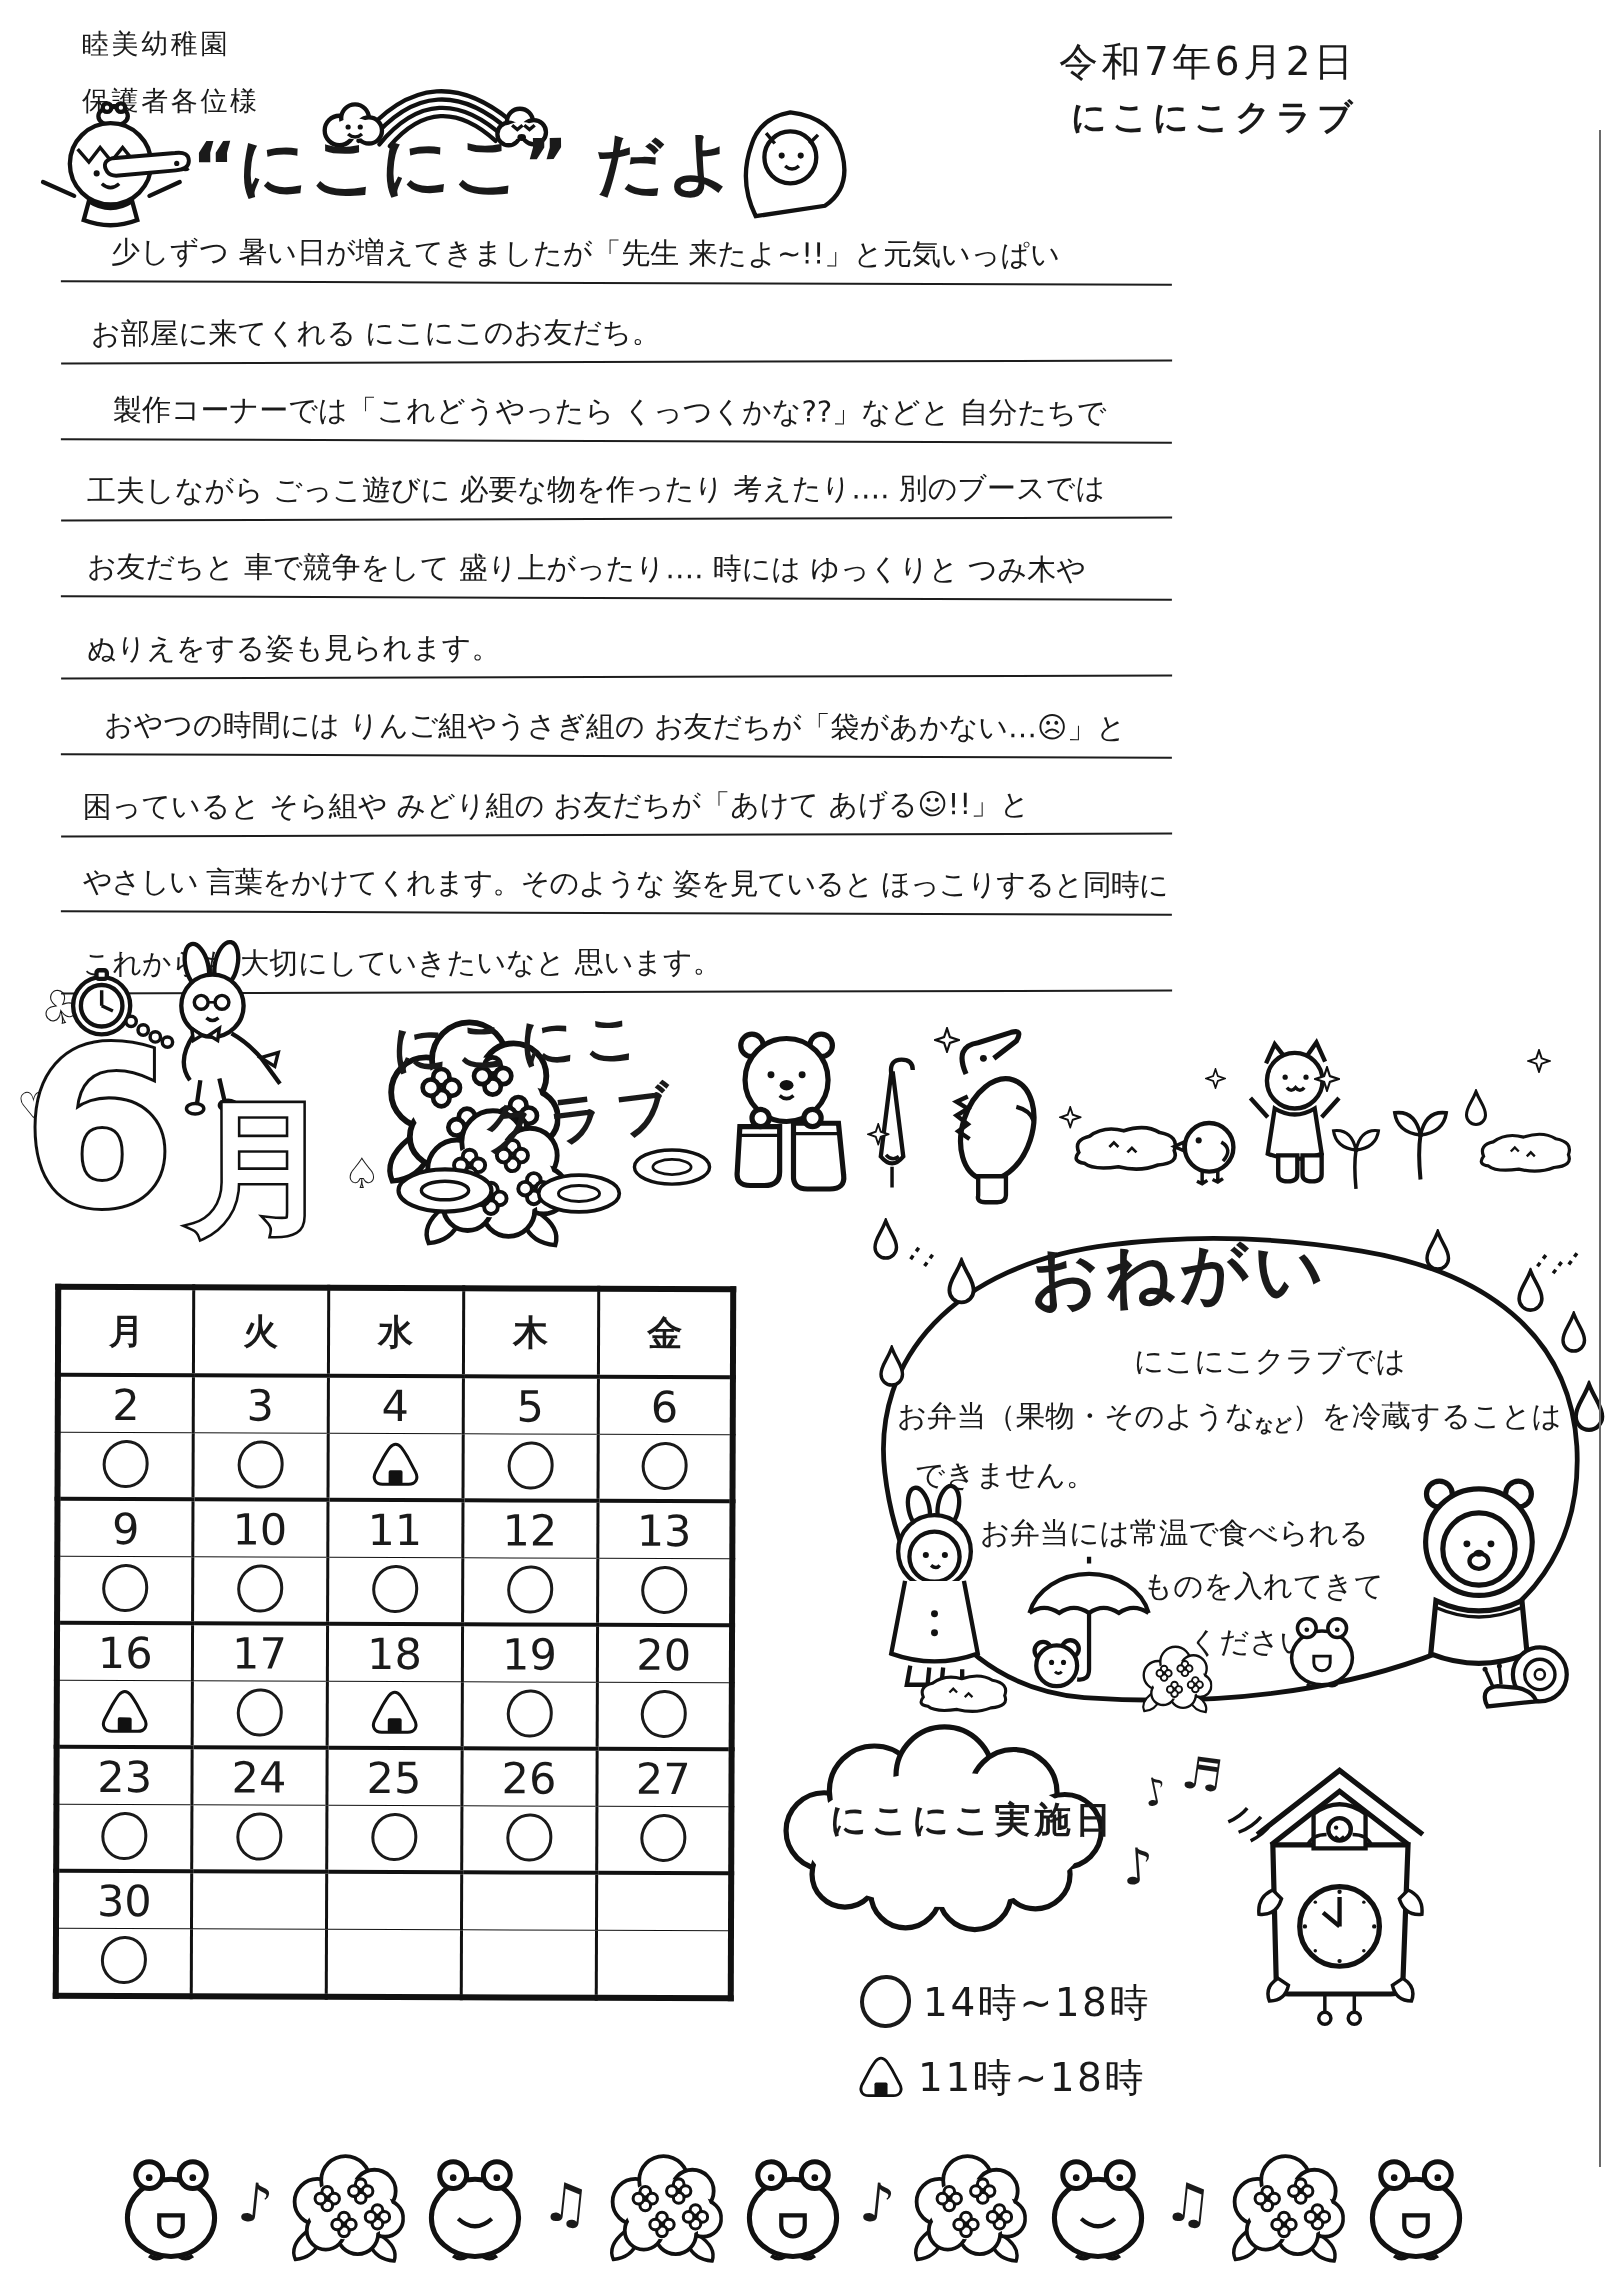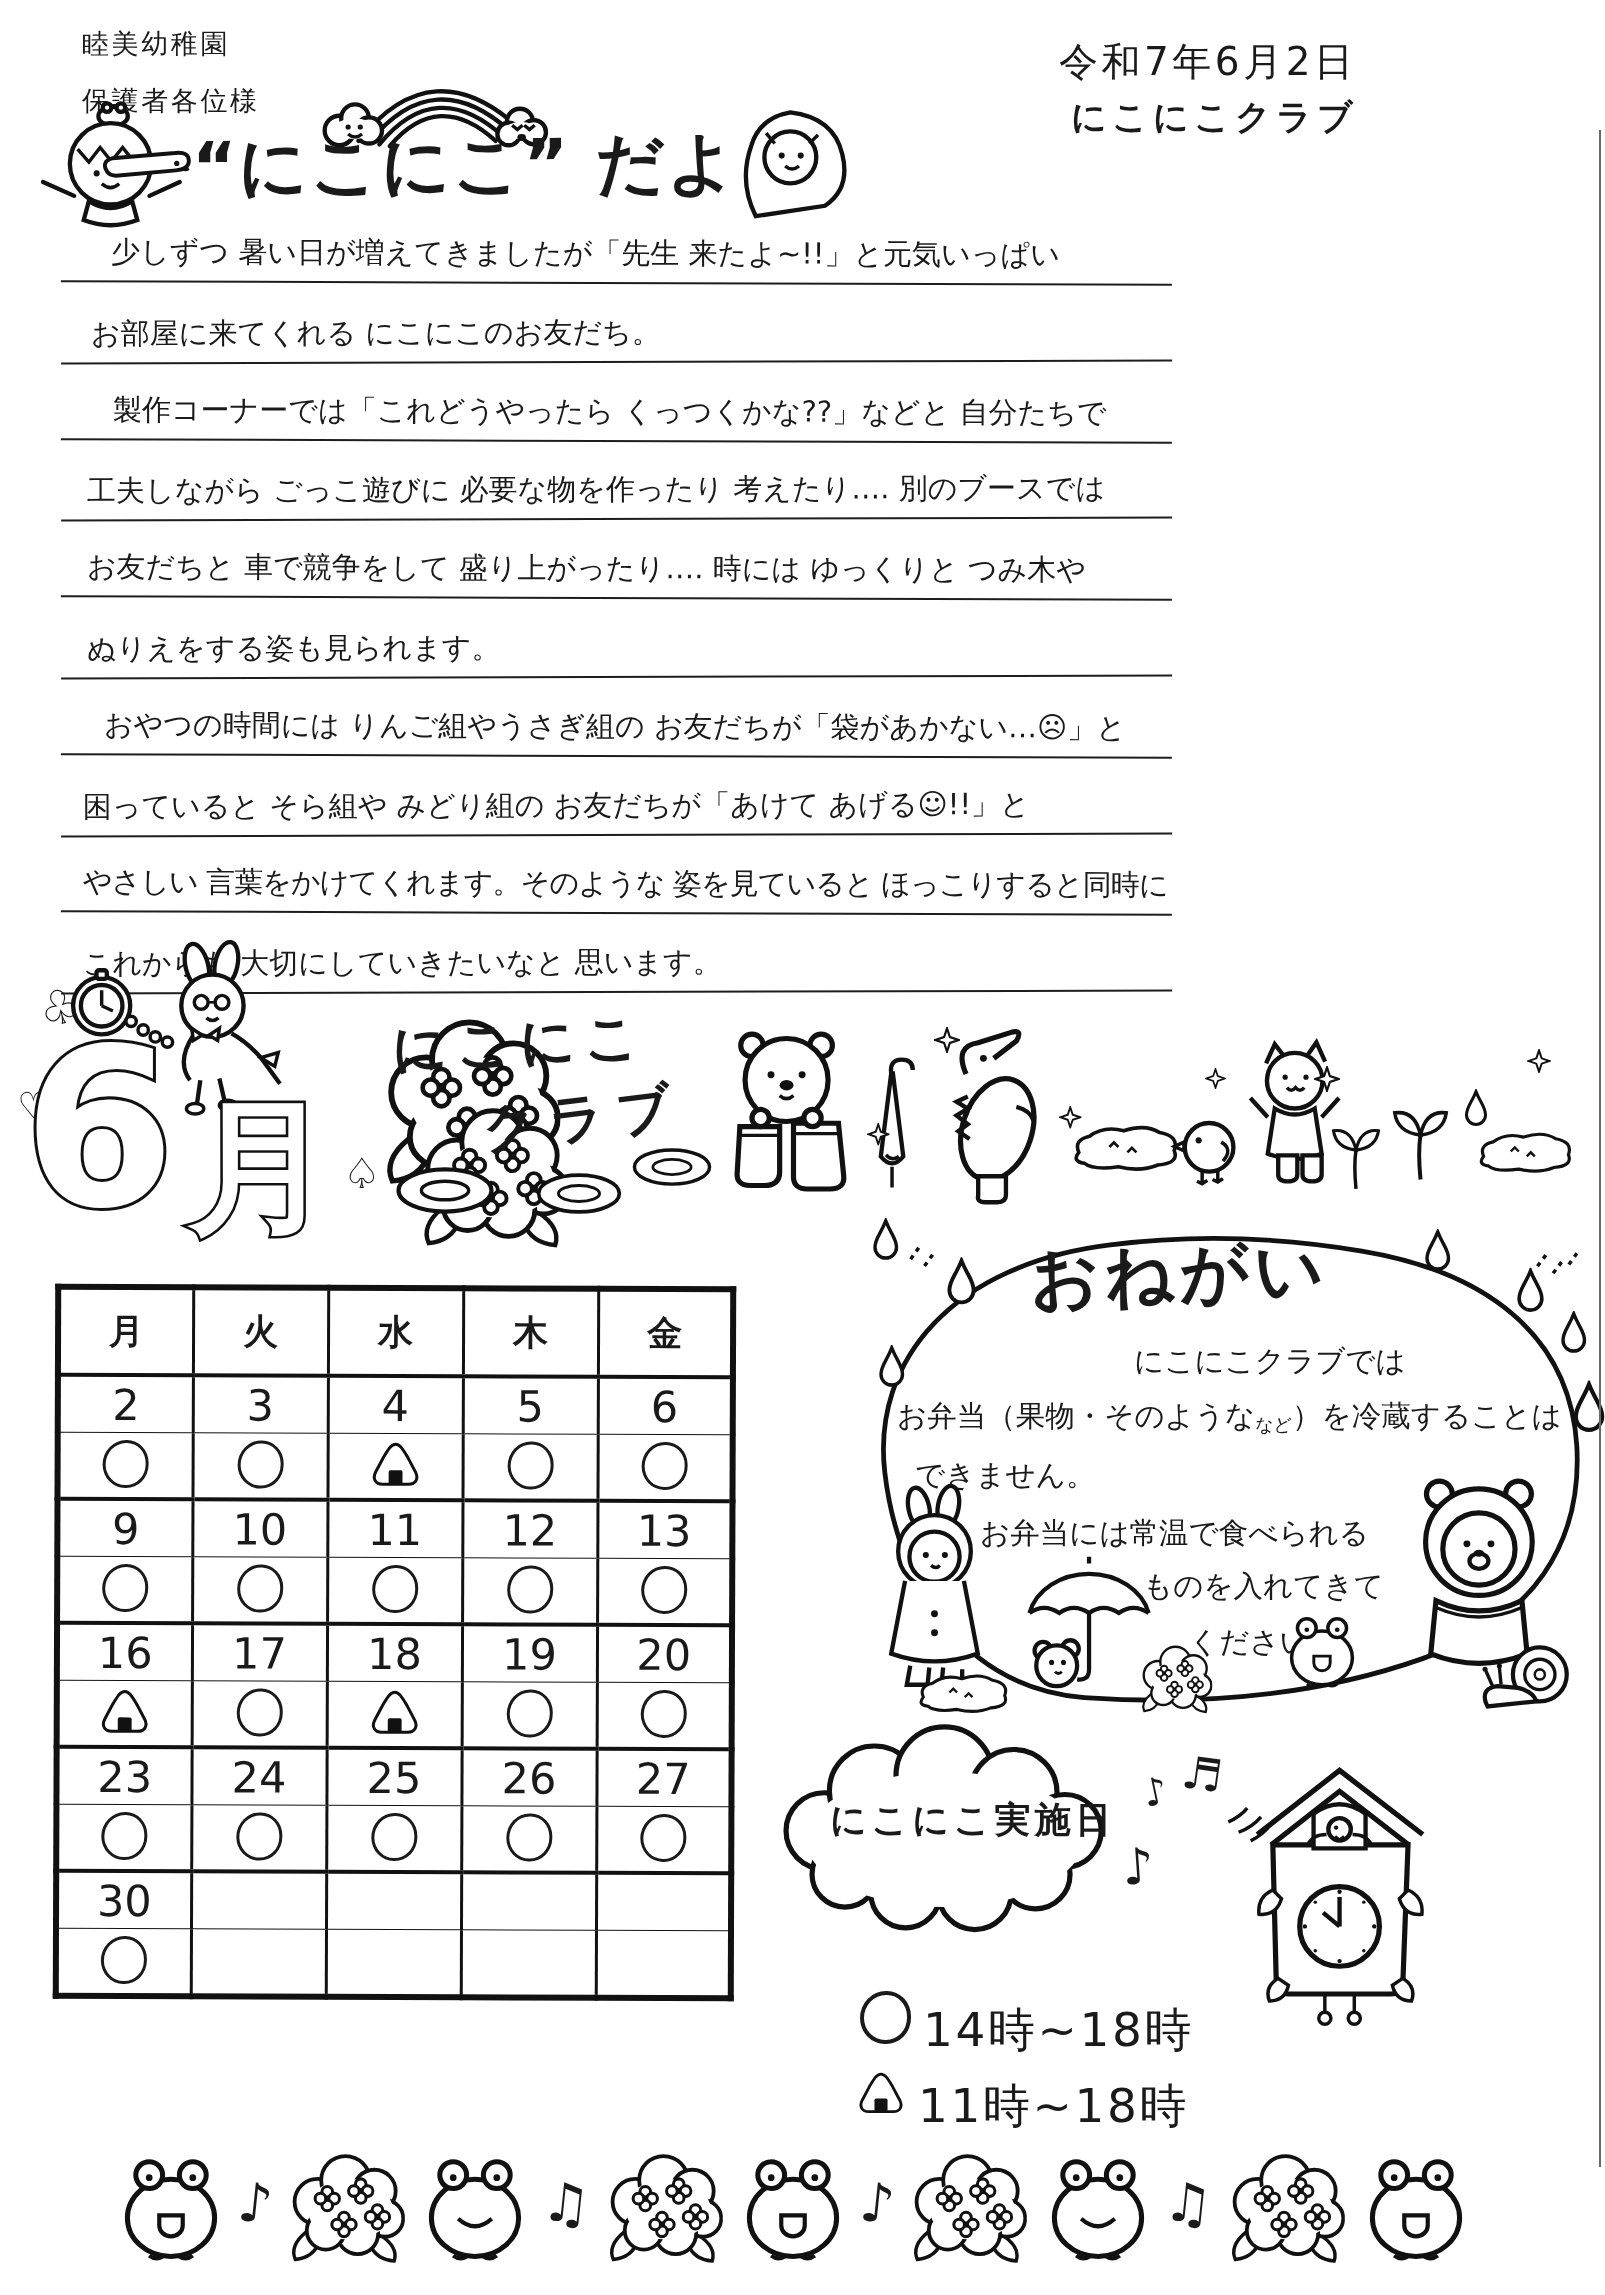--- a/index.html
+++ b/index.html
@@ -52,7 +52,7 @@
   .o-title{left:1030px;top:1229px;font-size:68px;font-weight:900;letter-spacing:5.2px;
            transform:rotate(-2deg);}
   .o-line{position:absolute;font-size:29.5px;white-space:nowrap;}
-  .small-nado{font-size:18px;vertical-align:-5.2px;}
+  .small-nado{font-size:18px;vertical-align:-5.2px;font-weight:bold;}
   
   .j-title{left:830px;top:1796px;font-size:36px;font-weight:700;letter-spacing:4.3px;}
   .legend-row{position:absolute;display:flex;align-items:center;gap:12px;white-space:nowrap;}

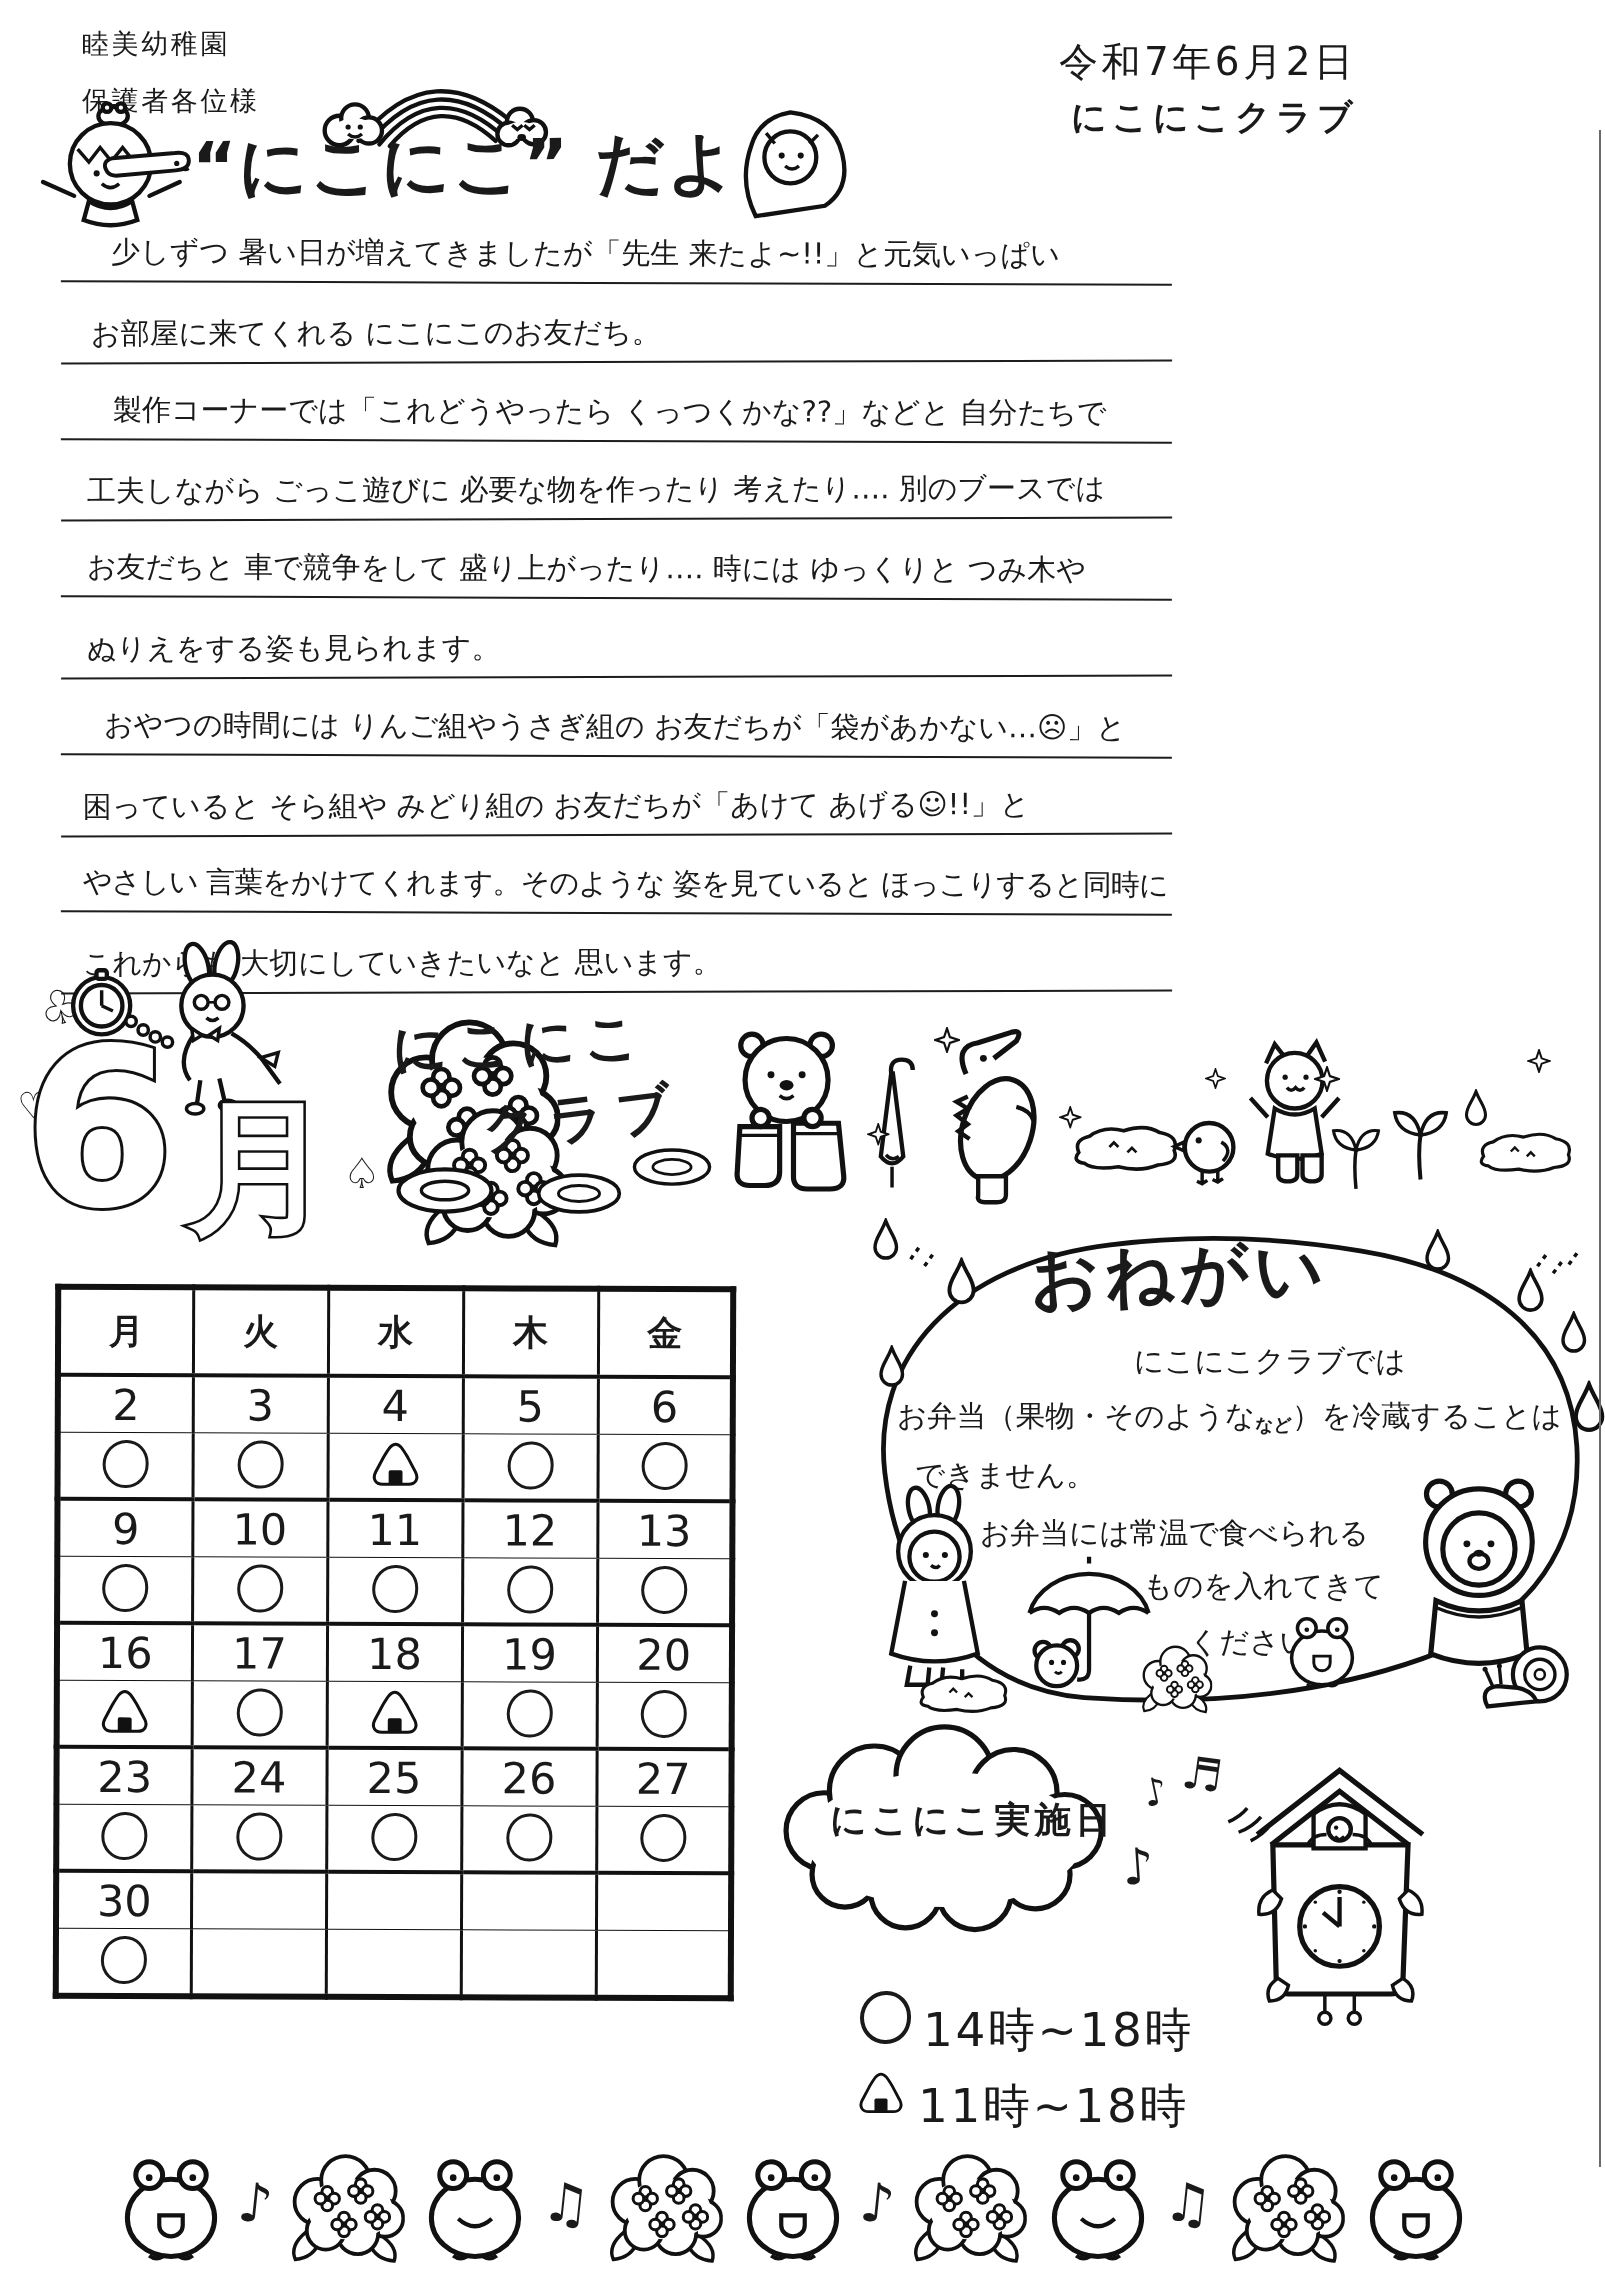--- a/index.html
+++ b/index.html
@@ -58,7 +58,7 @@
   .legend-row{position:absolute;display:flex;align-items:center;gap:12px;white-space:nowrap;}
   .legend-row .s-circle{width:43px;height:45px;border-width:4.3px;}
   .legend-row svg.s-onigiri{width:50px;height:49px;}
-  .legend-time{font-size:47px;letter-spacing:2.6px;margin-top:24px;}
+  .legend-time{font-size:39px;letter-spacing:2.6px;}
   .j-note{left:756px;top:2122px;font-size:32px;white-space:nowrap;letter-spacing:-0.4px;}
   .mnote{position:absolute;font-weight:bold;}
   

